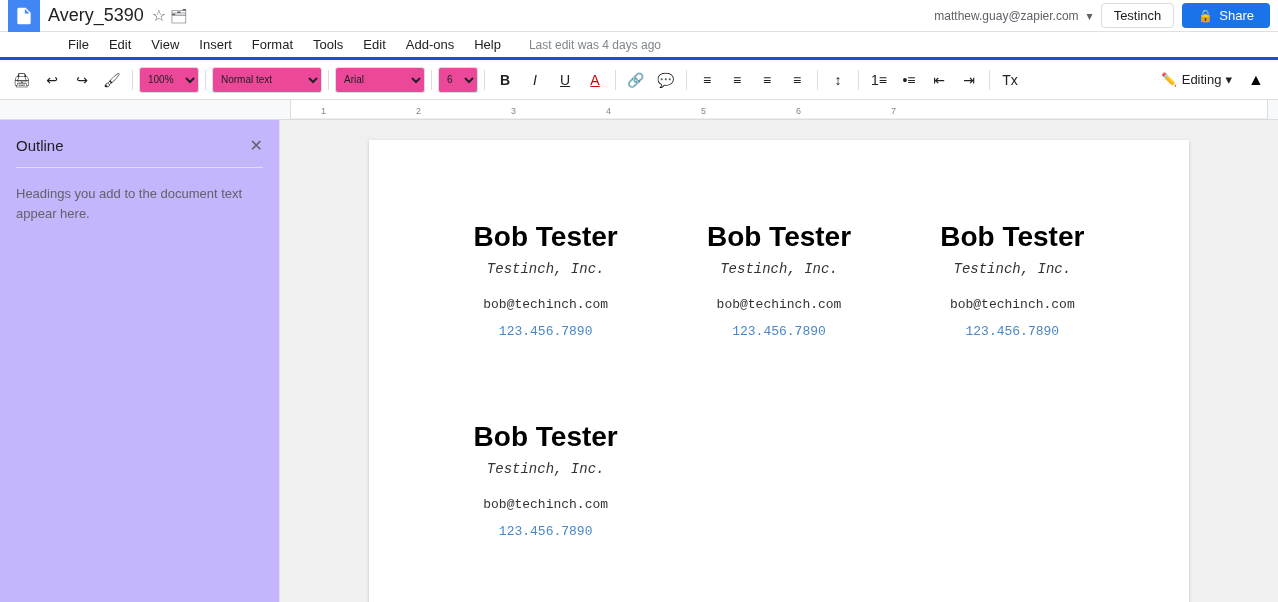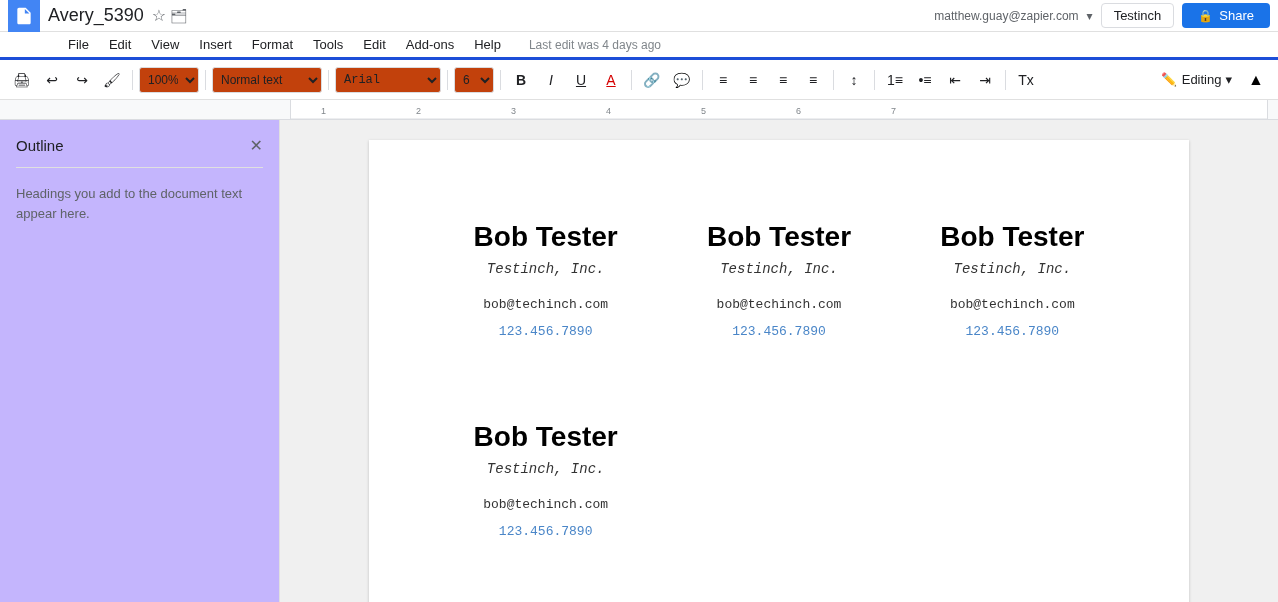--- a/index.html
+++ b/index.html
@@ -127,9 +127,9 @@
       border: 1px solid #dadce0;
       border-radius: 3px;
       padding: 0 4px;
-      font-size: 12px;
-      color: #202124;
-      background: #c2410c;
+      font-size: 10px;
+      color: #202124;
+      background: #ec4899;
       cursor: pointer;
       flex-shrink: 0;
     }

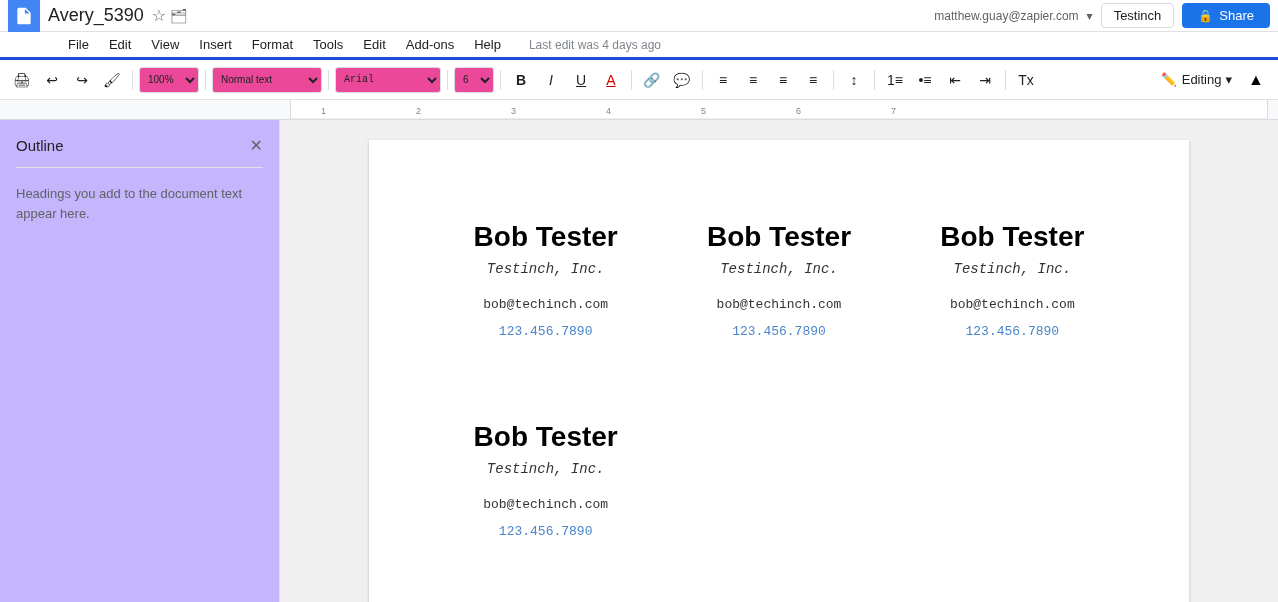--- a/index.html
+++ b/index.html
@@ -135,7 +135,7 @@
     }
     #zoom-select { width: 60px; }
     #style-select { width: 110px; }
-    #font-select { width: 106px; font-family: Liberation Mono, monospace; }
+    #font-select { width: 90px; }
     #size-select { width: 40px; }
 
     .toolbar-bold { font-weight: bold; }

